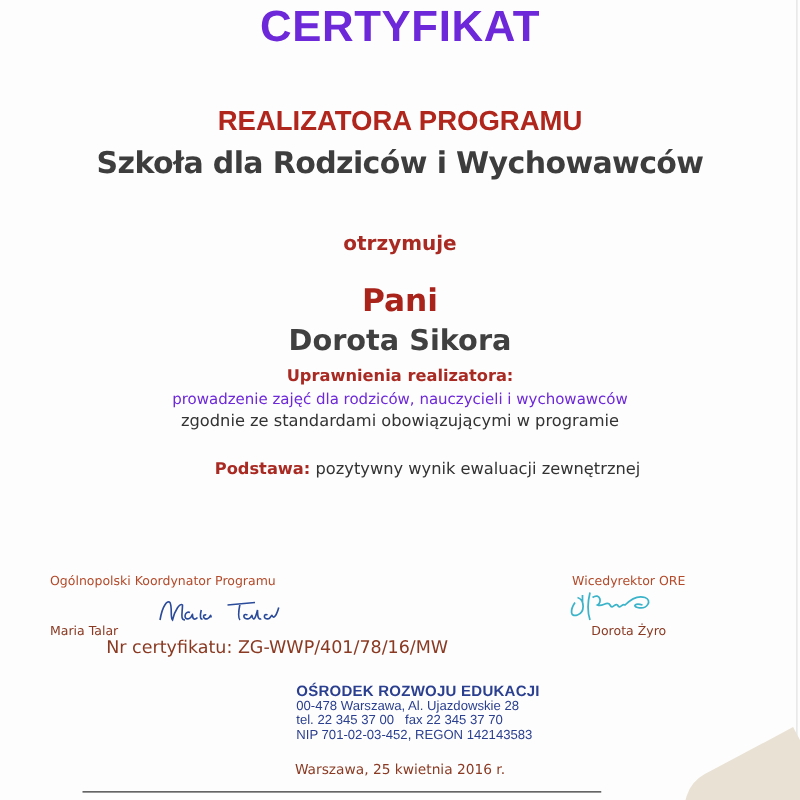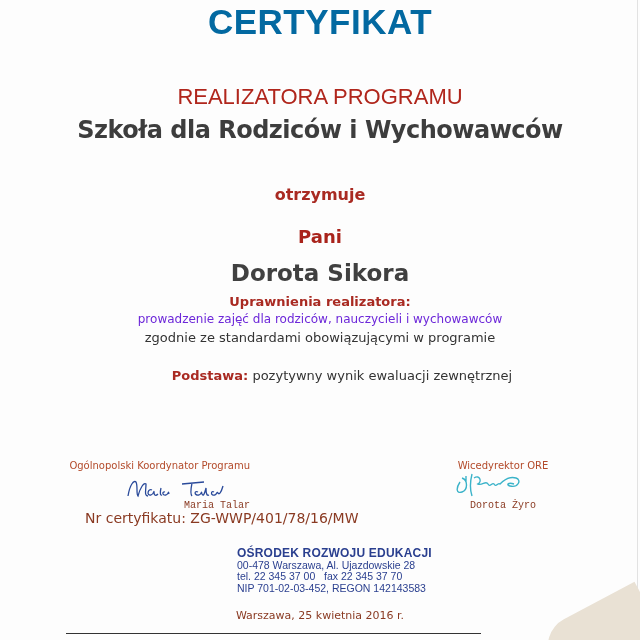--- a/index.html
+++ b/index.html
@@ -15,7 +15,7 @@
       background:#e9e1d4; transform:rotate(-28deg); border-radius:30px 0 0 0;
     }
     .c { position:absolute; left:0; width:640px; text-align:center; white-space:nowrap; }
-    .title { top:2px; font-size:35px; font-weight:bold; letter-spacing:0.5px; color:#0369a1; font-family:"Liberation Sans", sans-serif; }
+    .title { top:2px; font-size:35px; font-weight:bold; letter-spacing:0.5px; color:#6d28d9; font-family:"Liberation Sans", sans-serif; }
     .sub1 { top:84px; font-size:22px; font-weight:normal; color:#b0261c; font-family:"Liberation Sans", sans-serif; }
     .sub2 { top:116px; font-size:24px; font-weight:bold; color:#3d3d3d; font-family:"DejaVu Sans", sans-serif; letter-spacing:-0.5px; }
     .receives { top:185px; font-size:16px; font-weight:bold; color:#a92a22; }

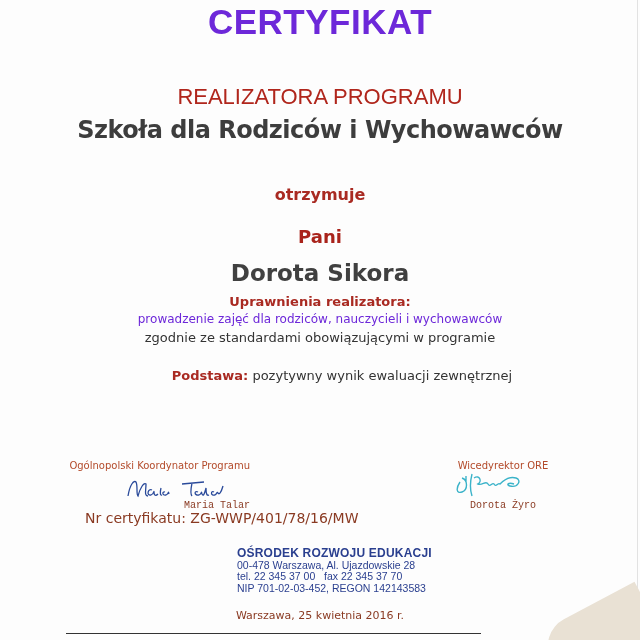--- a/index.html
+++ b/index.html
@@ -16,7 +16,7 @@
     }
     .c { position:absolute; left:0; width:640px; text-align:center; white-space:nowrap; }
     .title { top:2px; font-size:35px; font-weight:bold; letter-spacing:0.5px; color:#6d28d9; font-family:"Liberation Sans", sans-serif; }
-    .sub1 { top:84px; font-size:22px; font-weight:normal; color:#b0261c; font-family:"Liberation Sans", sans-serif; }
+    .sub1 { top:84px; font-size:22px; font-weight:bold; color:#b0261c; font-family:"Liberation Sans", sans-serif; }
     .sub2 { top:116px; font-size:24px; font-weight:bold; color:#3d3d3d; font-family:"DejaVu Sans", sans-serif; letter-spacing:-0.5px; }
     .receives { top:185px; font-size:16px; font-weight:bold; color:#a92a22; }
     .pani { top:226px; font-size:18px; font-weight:bold; color:#a9231b;text-align:center; }

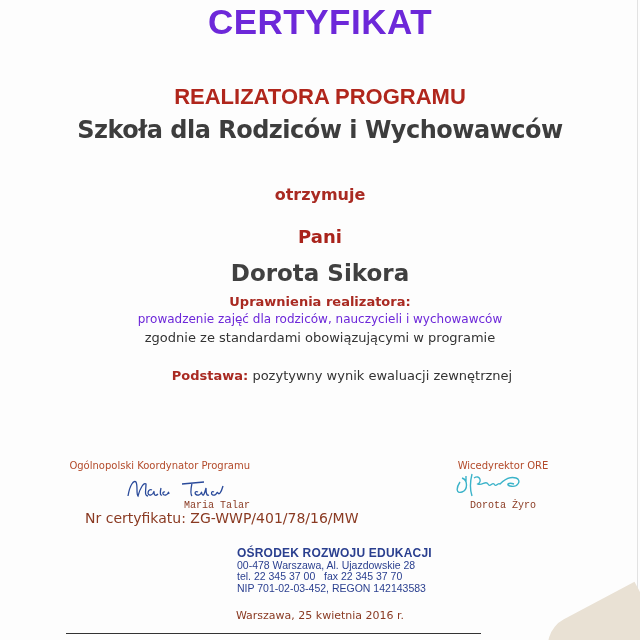--- a/index.html
+++ b/index.html
@@ -19,7 +19,7 @@
     .sub1 { top:84px; font-size:22px; font-weight:bold; color:#b0261c; font-family:"Liberation Sans", sans-serif; }
     .sub2 { top:116px; font-size:24px; font-weight:bold; color:#3d3d3d; font-family:"DejaVu Sans", sans-serif; letter-spacing:-0.5px; }
     .receives { top:185px; font-size:16px; font-weight:bold; color:#a92a22; }
-    .pani { top:226px; font-size:18px; font-weight:bold; color:#a9231b;text-align:center; }
+    .pani { top:226px; font-size:25px; font-weight:bold; color:#a9231b;text-align:center; }
     .name { top:260px; font-size:23px; font-weight:bold; color:#404040; }
     .rights-label { top:294px; font-size:13px; font-weight:bold; color:#a92a22; }
     .rights-l1 { top:312px; font-size:12px; color:#6d28d9; }

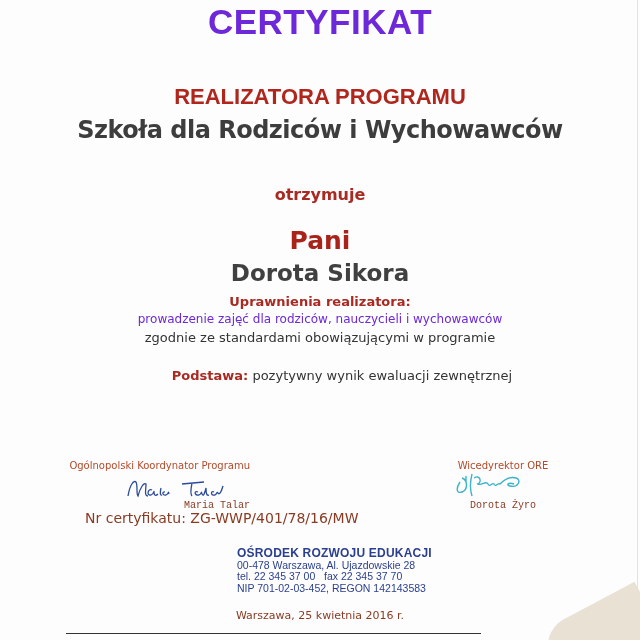--- a/index.html
+++ b/index.html
@@ -27,7 +27,7 @@
     .basis { top:368px; font-size:13px; color:#333; }
     .basis b { color:#a92a22;margin-left:44px; }
     .abs { position:absolute; white-space:nowrap; }
-    .sig-left { left:40px; width:210px; text-align:right; }
+    .sig-left { left:40px; width:210px; text-align:left; }
     .sig-label { font-size:10px; color:#b34a2a; }
     .sig-name { font-size:10px; color:#8a3a22;font-family:Liberation Mono, monospace; }
     .cert-no { left:85px; top:510px; font-size:14px; color:#8a3a22; }

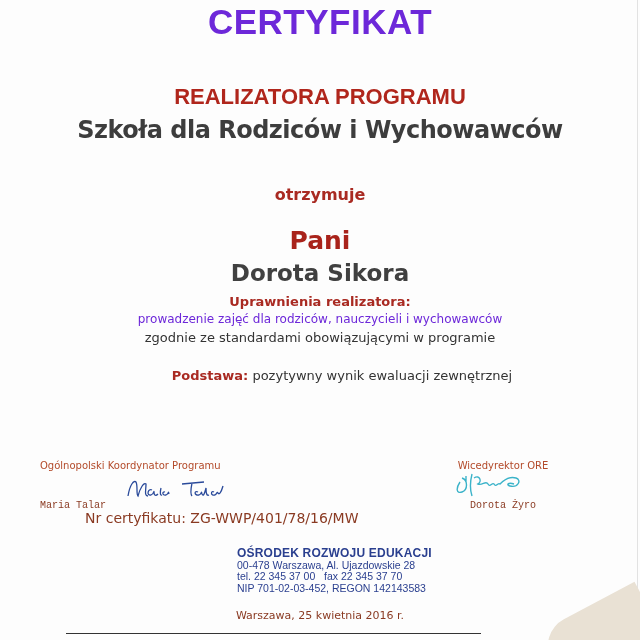--- a/index.html
+++ b/index.html
@@ -29,7 +29,7 @@
     .abs { position:absolute; white-space:nowrap; }
     .sig-left { left:40px; width:210px; text-align:left; }
     .sig-label { font-size:10px; color:#b34a2a; }
-    .sig-name { font-size:10px; color:#8a3a22;font-family:Liberation Mono, monospace; }
+    .sig-name { font-size:10px; color:#8a3a22; }
     .cert-no { left:85px; top:510px; font-size:14px; color:#8a3a22; }
     .org { left:237px; top:548px; color:#2a3f8f; font-family:"Liberation Sans", sans-serif; line-height:11.5px; }
     .org .h { font-size:12px; font-weight:bold; letter-spacing:0.2px; }

